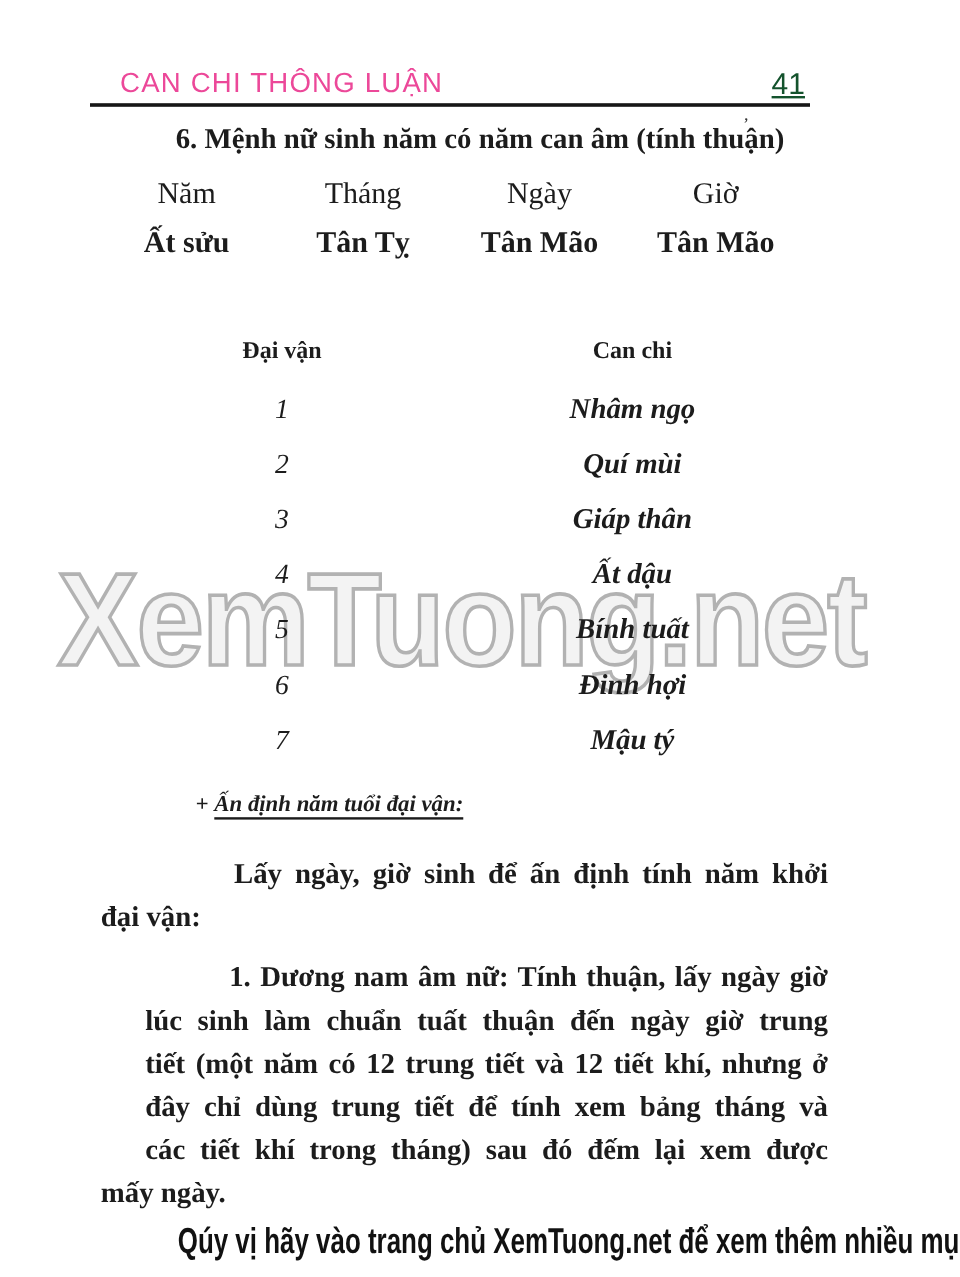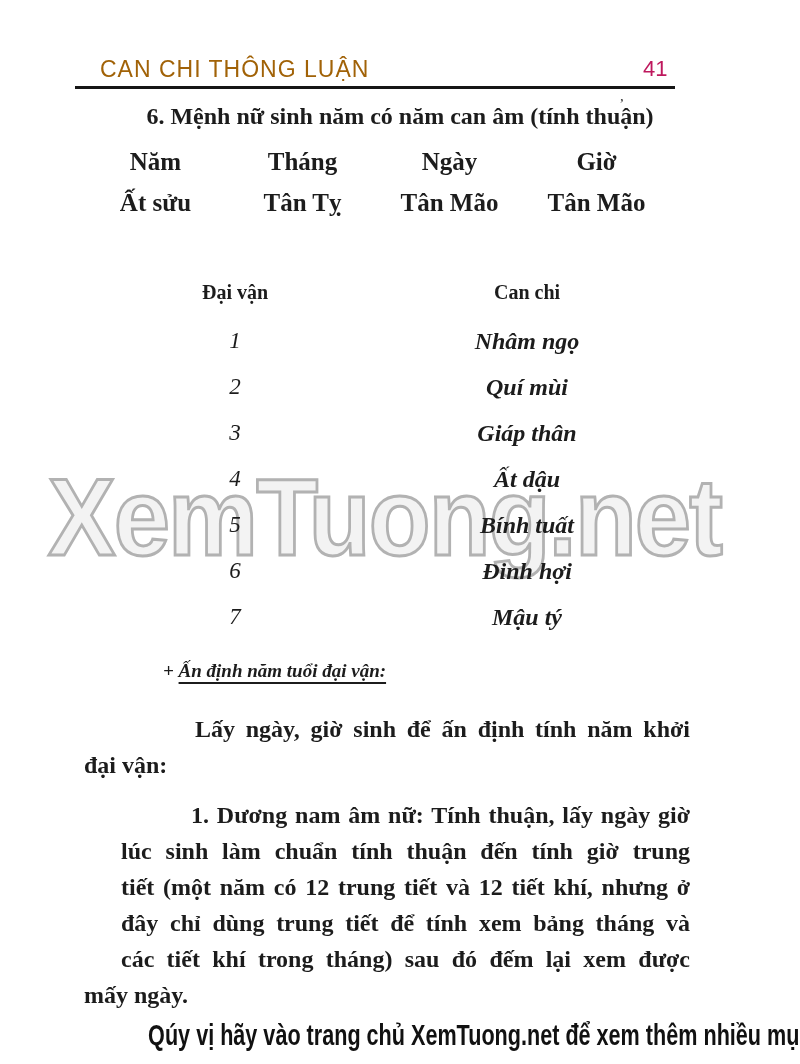--- a/index.html
+++ b/index.html
@@ -19,7 +19,7 @@
   .running-title {
     position: absolute; left: 100px; top: 56px;
     font-family: "Liberation Sans", sans-serif;
-    font-size: 23px; letter-spacing: 1px; color: #a16207;
+    font-size: 23px; letter-spacing: 1px; color: #ec4899;
     white-space: nowrap;
   }
   .page-number {

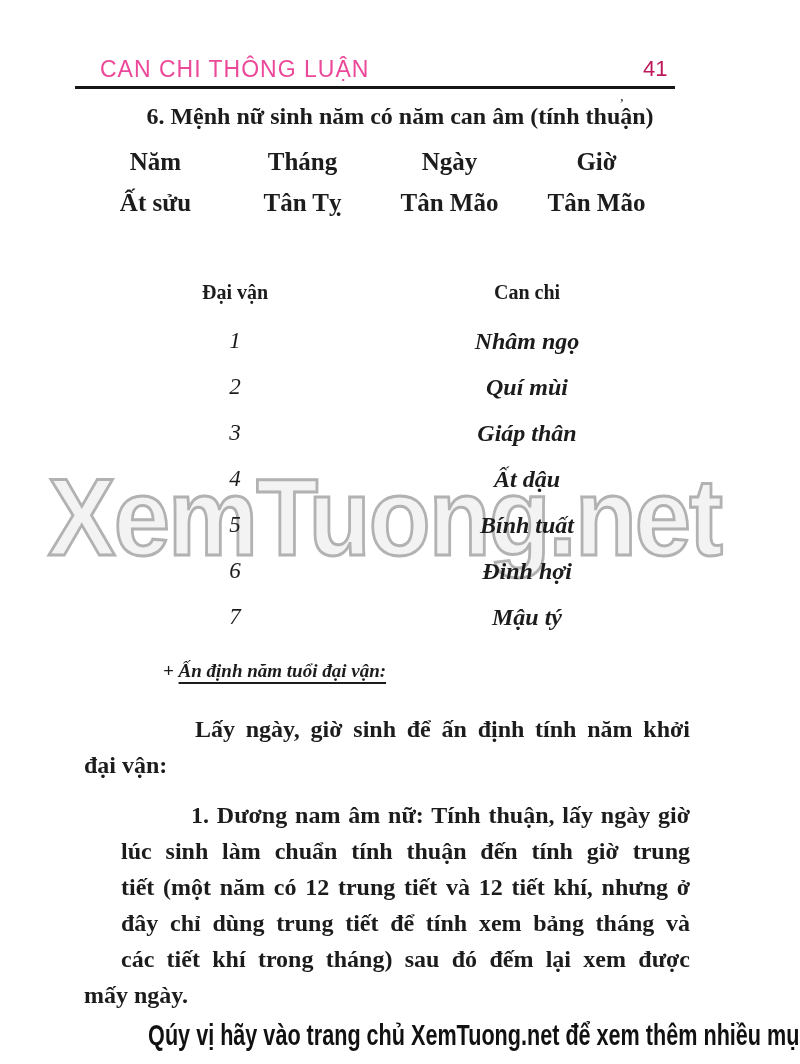--- a/index.html
+++ b/index.html
@@ -25,7 +25,7 @@
   .page-number {
     position: absolute; left: 643px; top: 56px;
     font-family: "Liberation Sans", sans-serif;
-    font-size: 22px; color: #be185d;
+    font-size: 25px; color: #14532d; text-decoration: underline;
   }
   .header-rule {
     position: absolute; left: 75px; top: 86px;

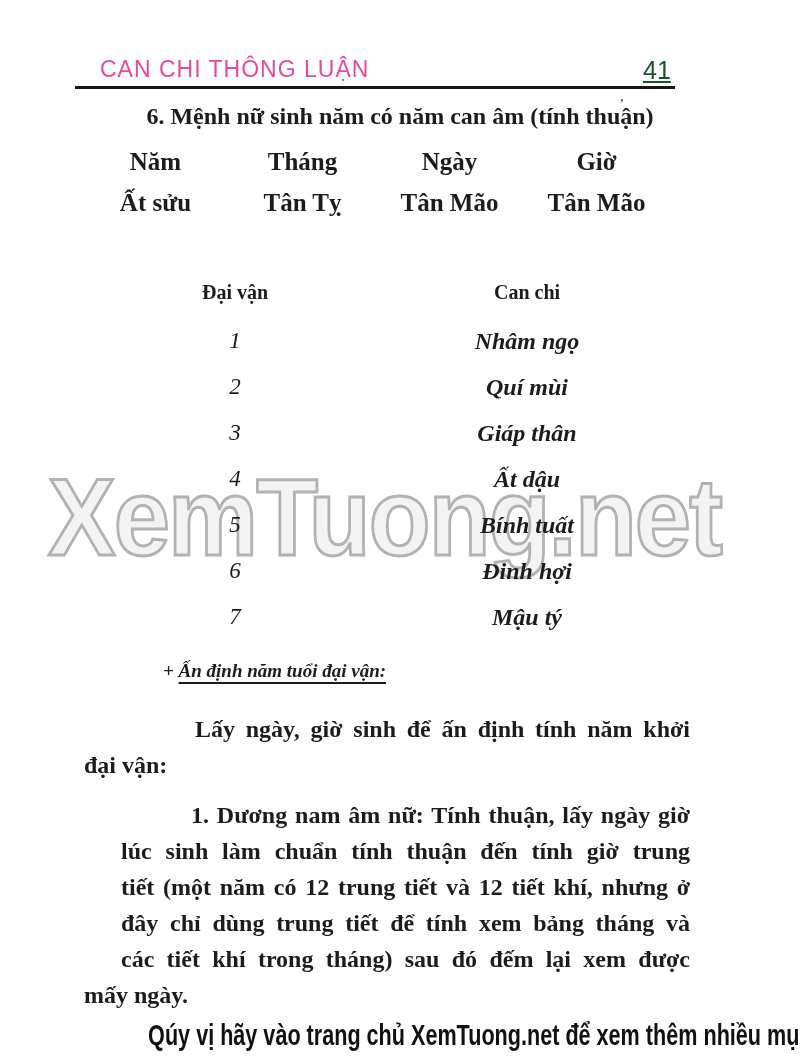--- a/index.html
+++ b/index.html
@@ -51,7 +51,7 @@
     grid-template-columns: repeat(4, 1fr);
   }
   .pillars .cell { text-align: center; font-size: 25px; }
-  .pillars .hdr .cell { font-weight: bold; }
+  .pillars .hdr .cell { font-weight: normal; }
   .pillars .val { margin-top: 13px; }
   .pillars .val .cell { font-weight: bold; }
   

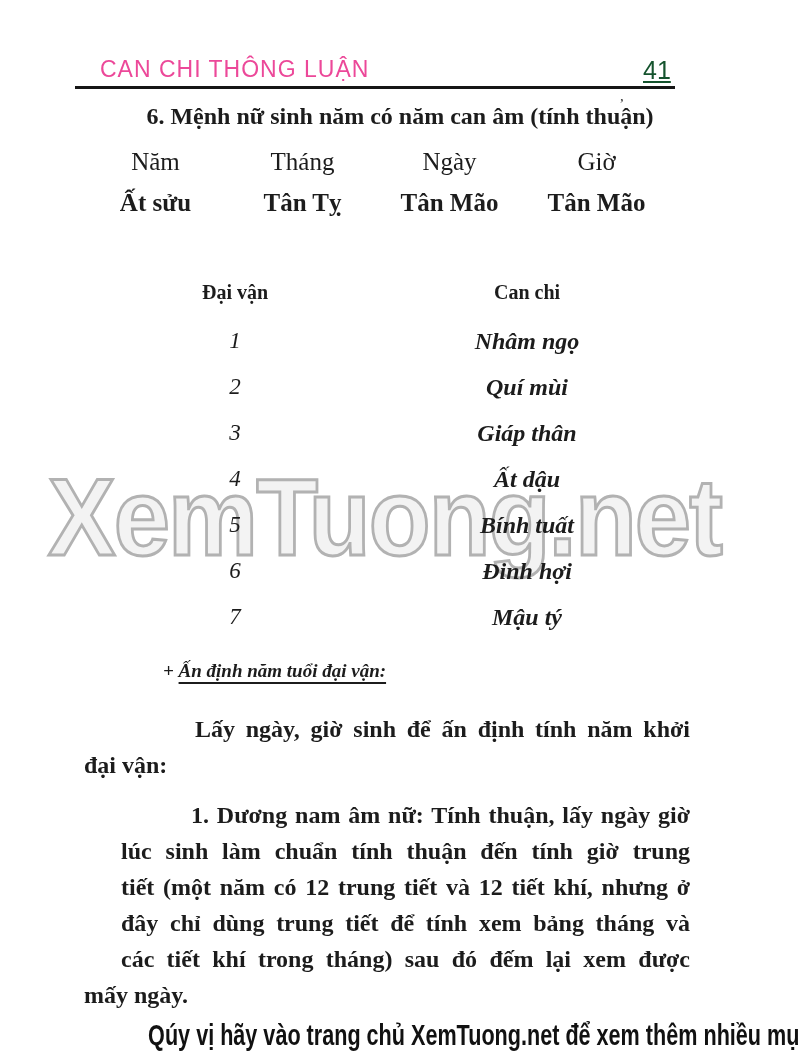--- a/index.html
+++ b/index.html
@@ -194,7 +194,7 @@
 
   <div class="para para2">
     <div class="line fill indent2">1. Dương nam âm nữ: Tính thuận, lấy ngày giờ</div>
-    <div class="line fill">lúc sinh làm chuẩn tính thuận đến tính giờ trung</div>
+    <div class="line fill">lúc sinh làm chuẩn tuất thuận đến ngày giờ trung</div>
     <div class="line fill">tiết (một năm có 12 trung tiết và 12 tiết khí, nhưng ở</div>
     <div class="line fill">đây chỉ dùng trung tiết để tính xem bảng tháng và</div>
     <div class="line fill">các tiết khí trong tháng) sau đó đếm lại xem được</div>

